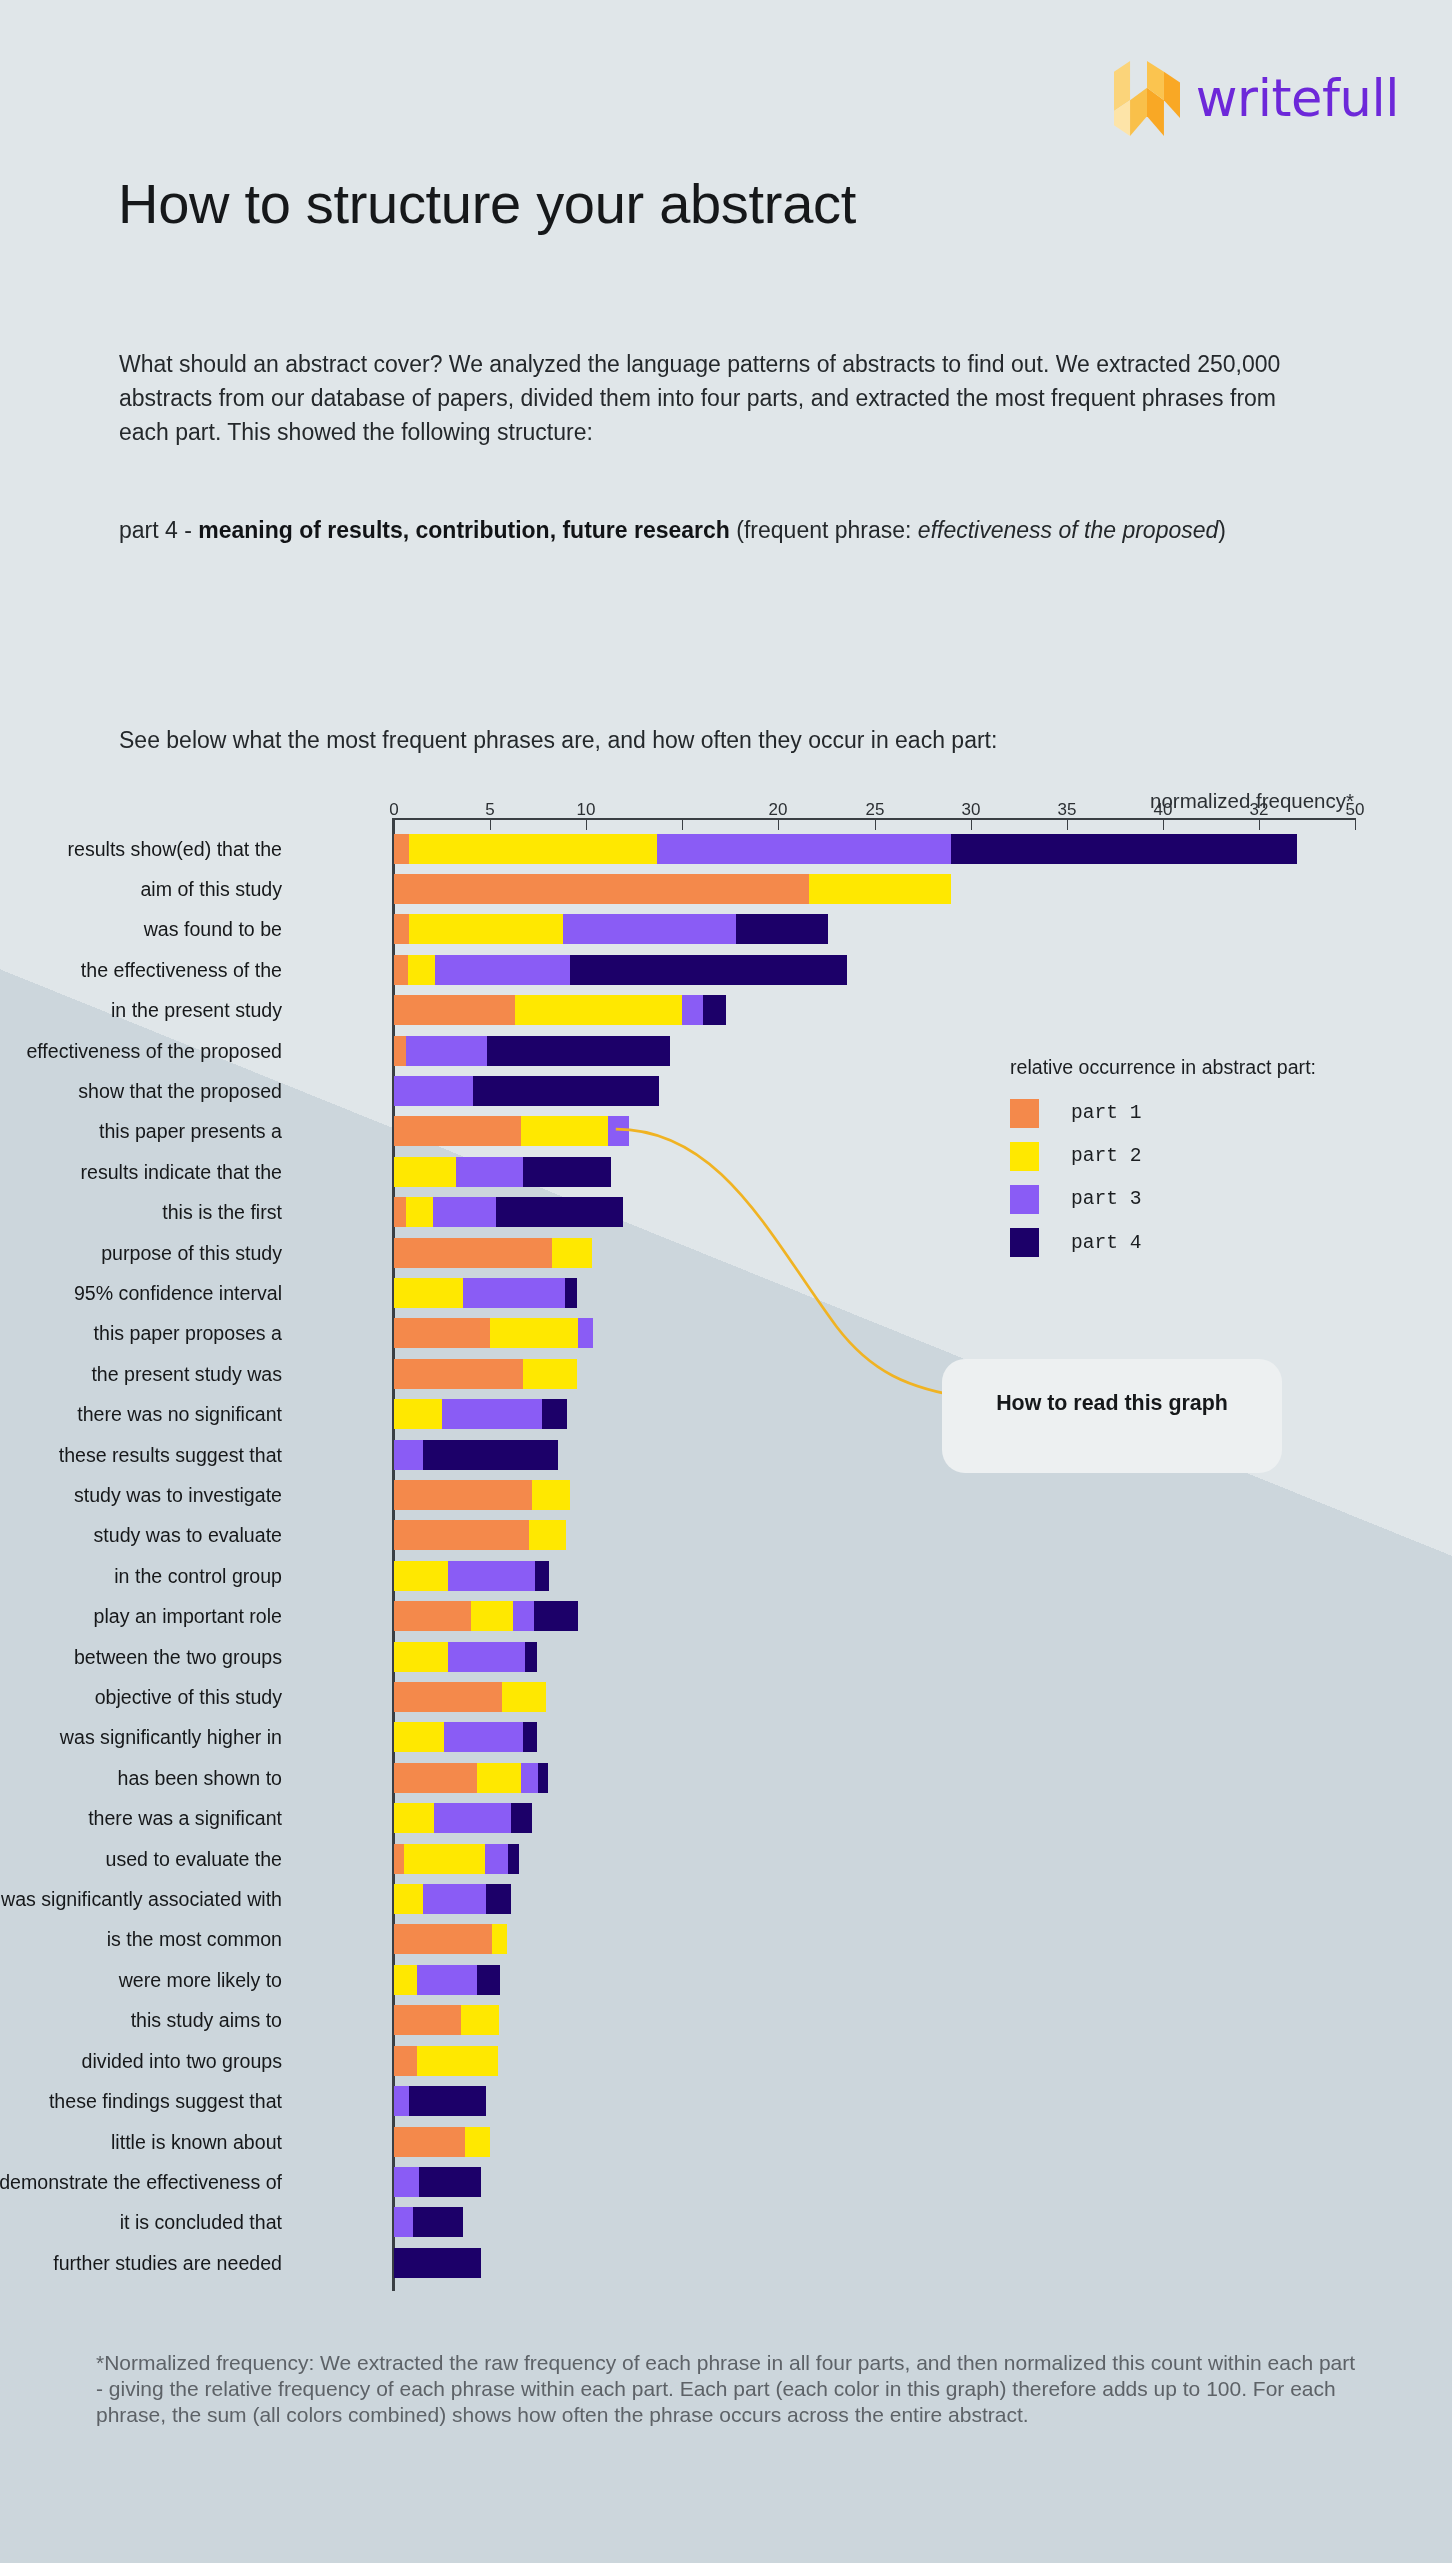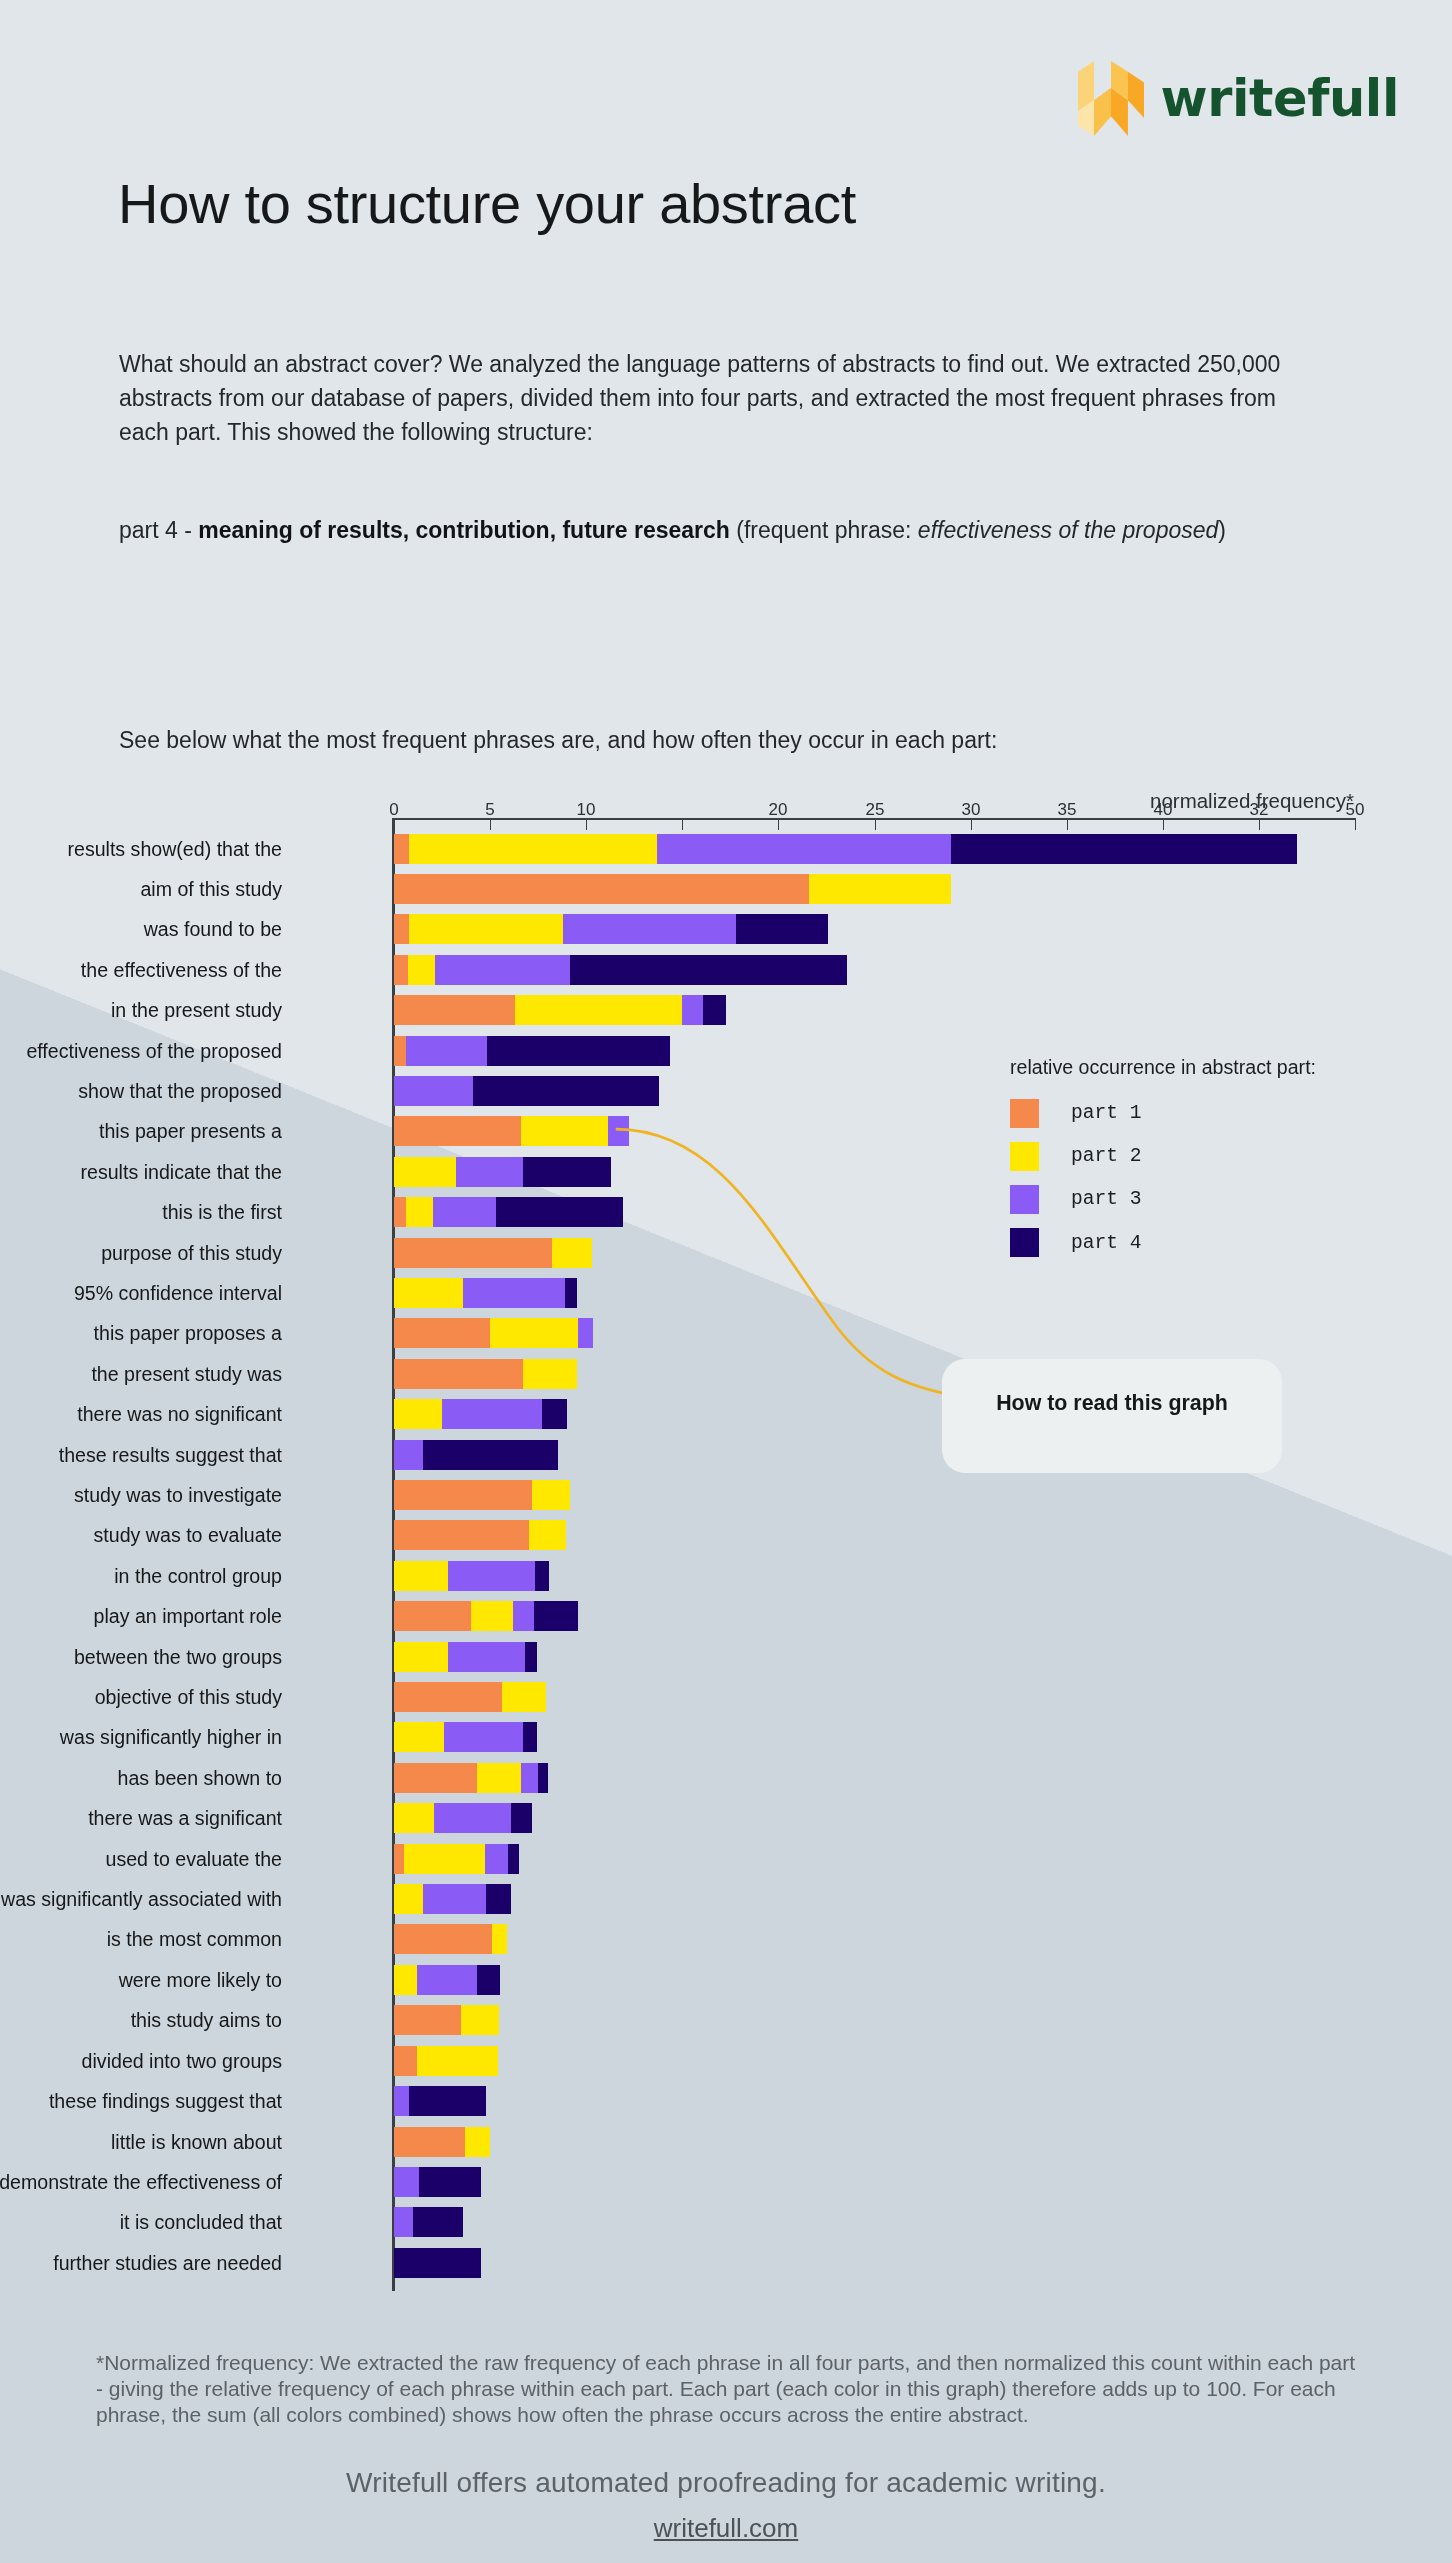--- a/index.html
+++ b/index.html
@@ -30,8 +30,8 @@
   }
   #logo-mark { width: 66px; height: 75px; display: block; }
   #logo-text {
-    font-size: 51px; letter-spacing: -0.4px; color: #14532d;
-    font-family: "DejaVu Sans", sans-serif; font-weight: 700;
+    font-size: 51px; letter-spacing: -0.4px; color: #6d28d9;
+    font-family: "DejaVu Sans", sans-serif; font-weight: 400;
   }
 
   

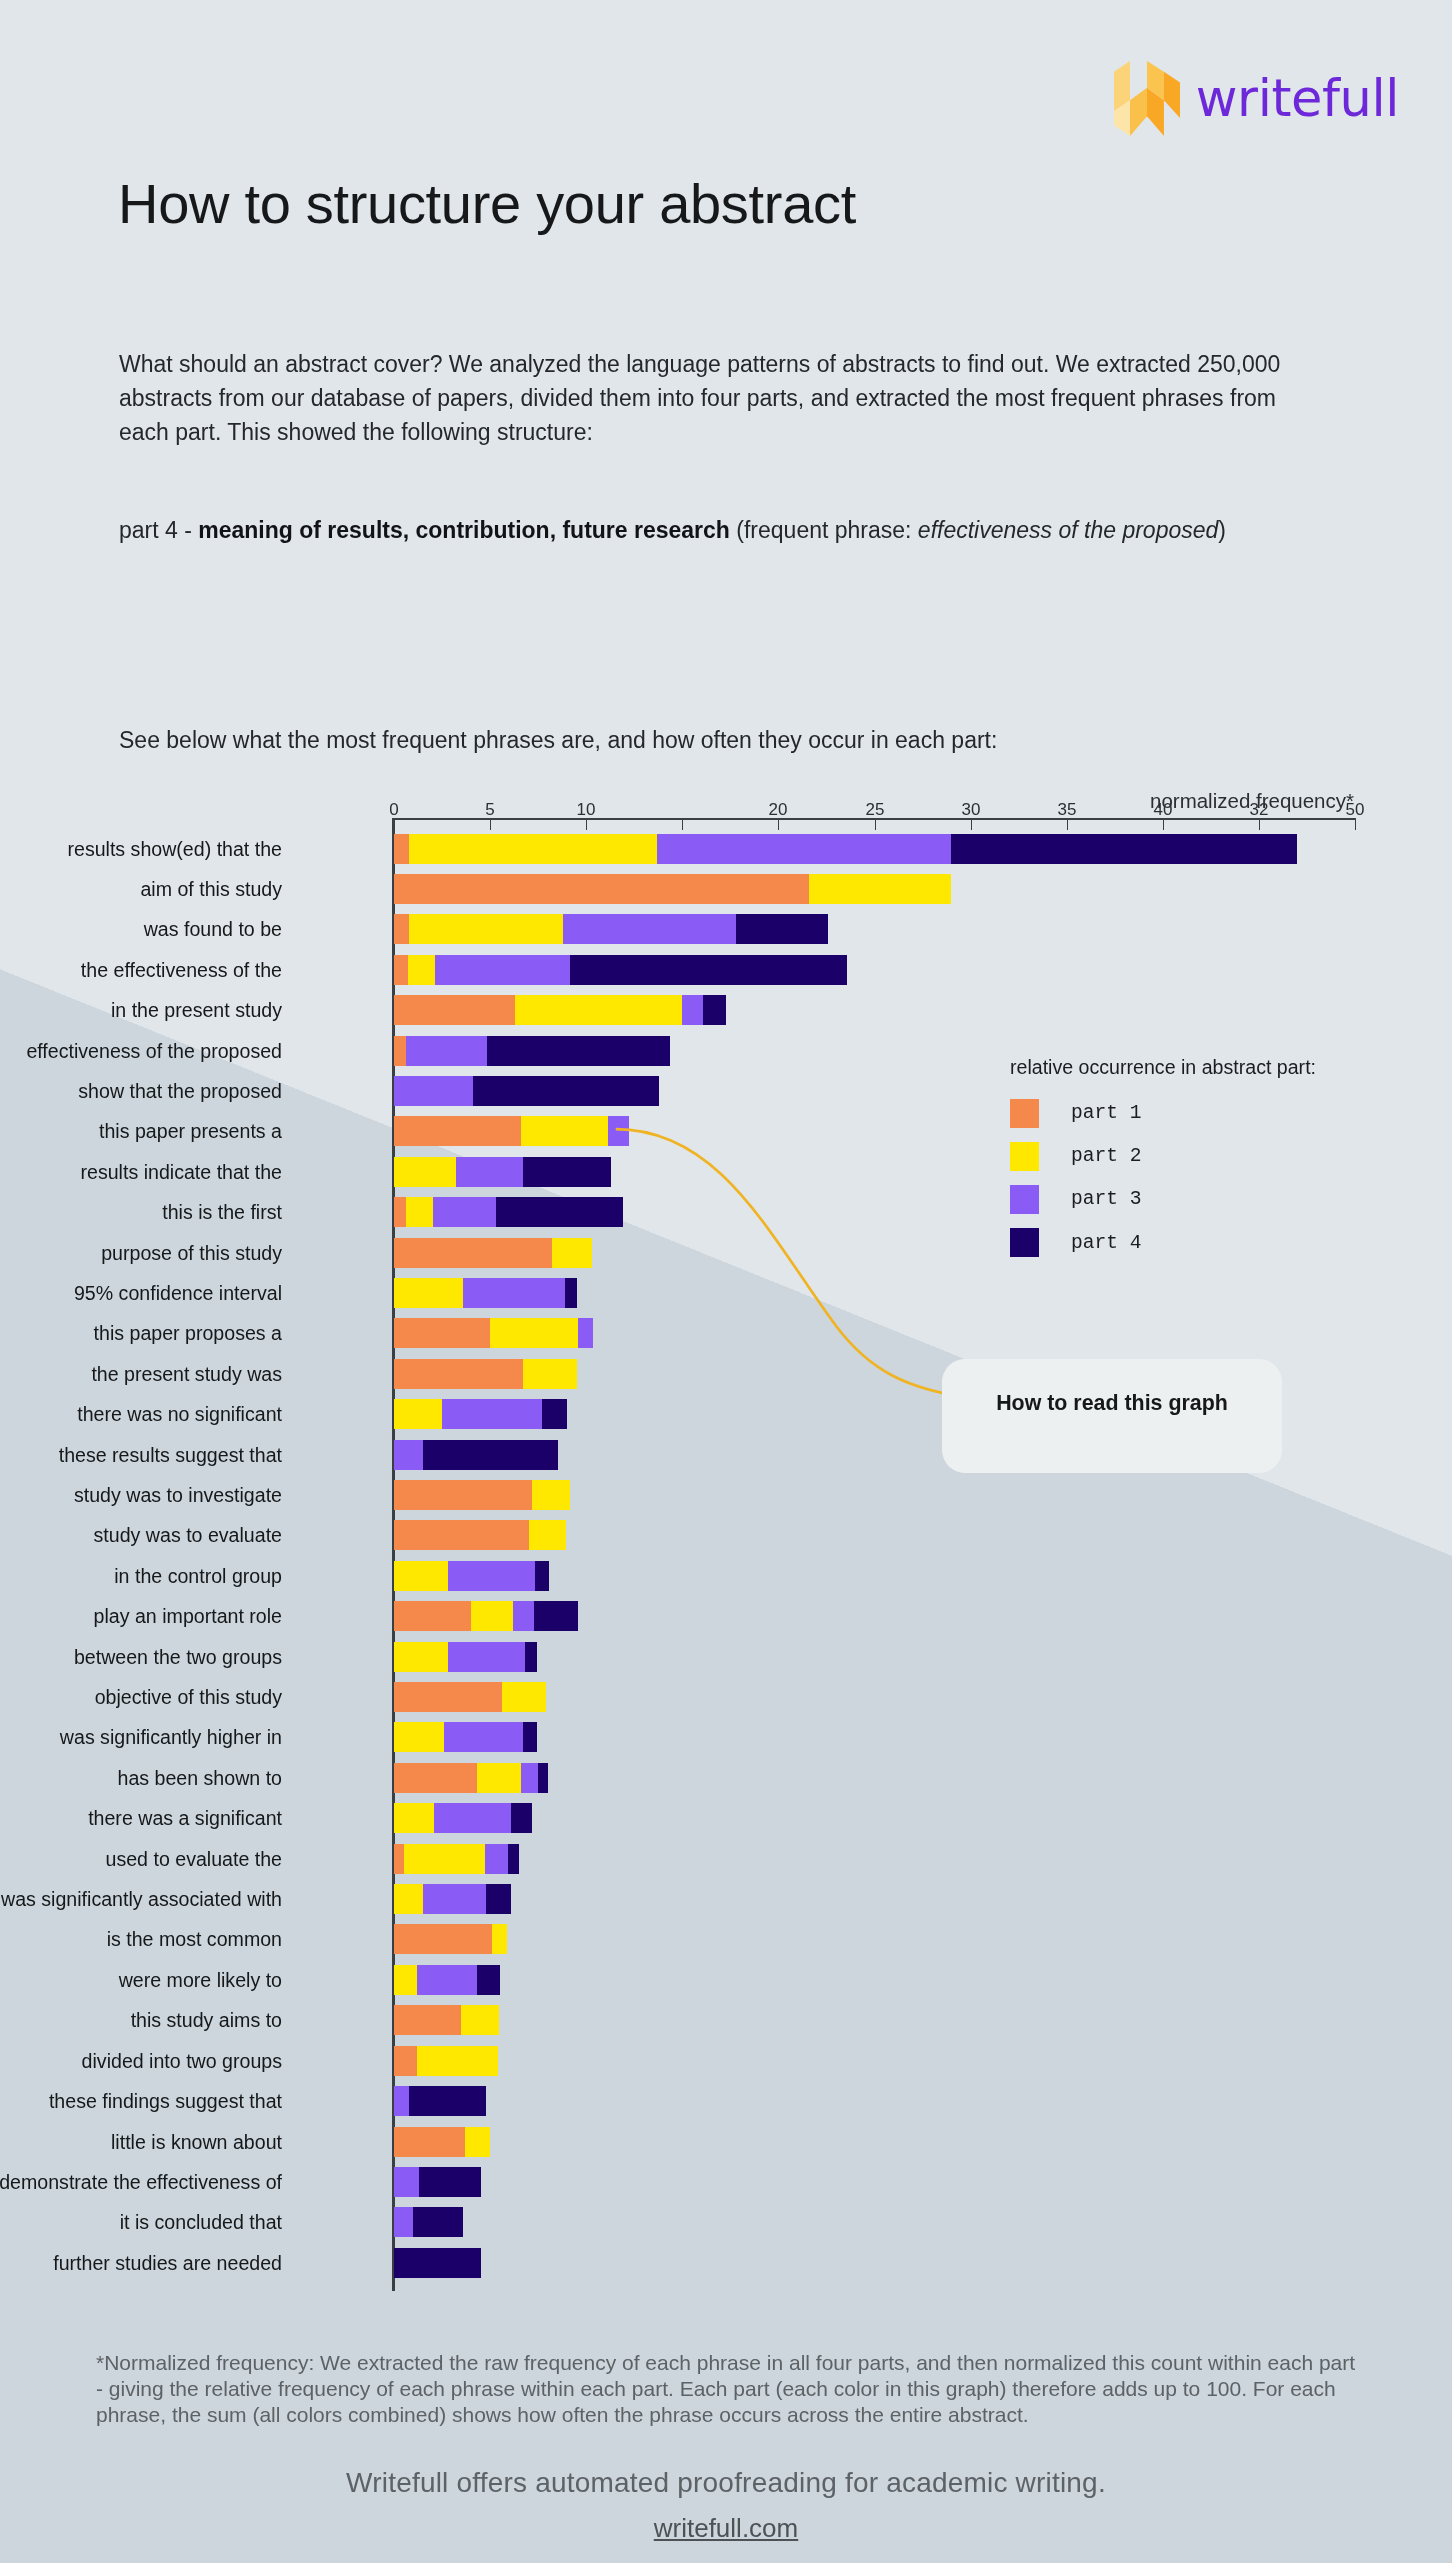--- a/index.html
+++ b/index.html
@@ -440,10 +440,6 @@
 
     <div id="footnote">*Normalized frequency: We extracted the raw frequency of each phrase in all four parts, and then normalized this count within each part - giving the relative frequency of each phrase within each part. Each part (each color in this graph) therefore adds up to 100. For each phrase, the sum (all colors combined) shows how often the phrase occurs across the entire abstract.</div>
 
-    <div id="footer">
-      <div id="tagline">Writefull offers automated proofreading for academic writing.</div>
-      <a id="weburl" href="#">writefull.com</a>
-    </div>
 
   </div>
 </div>

